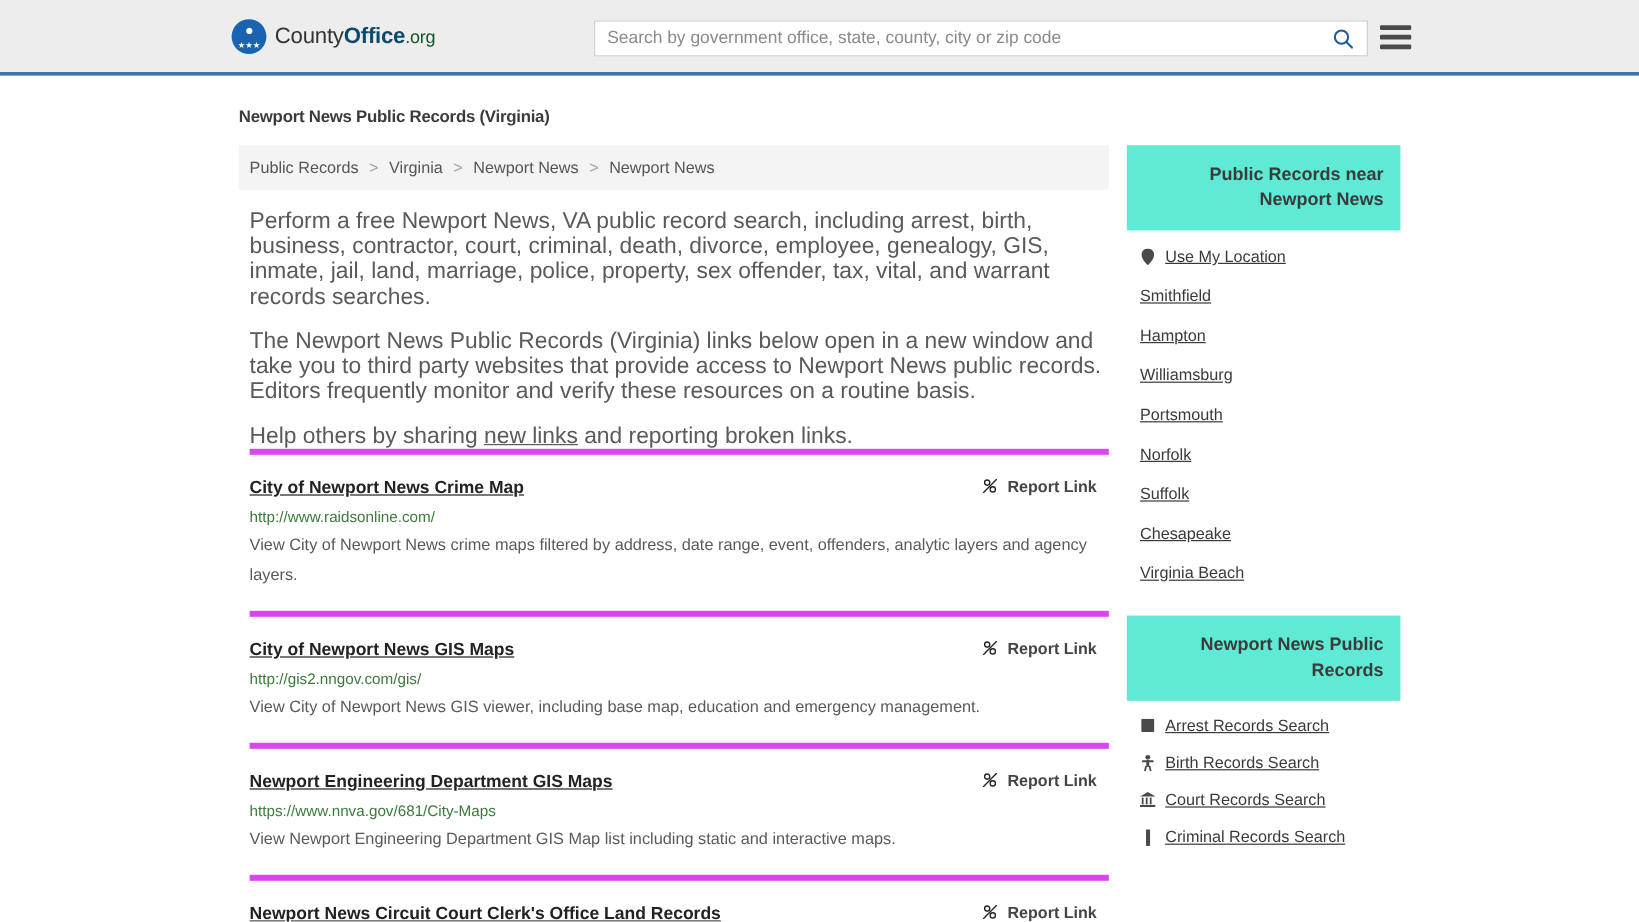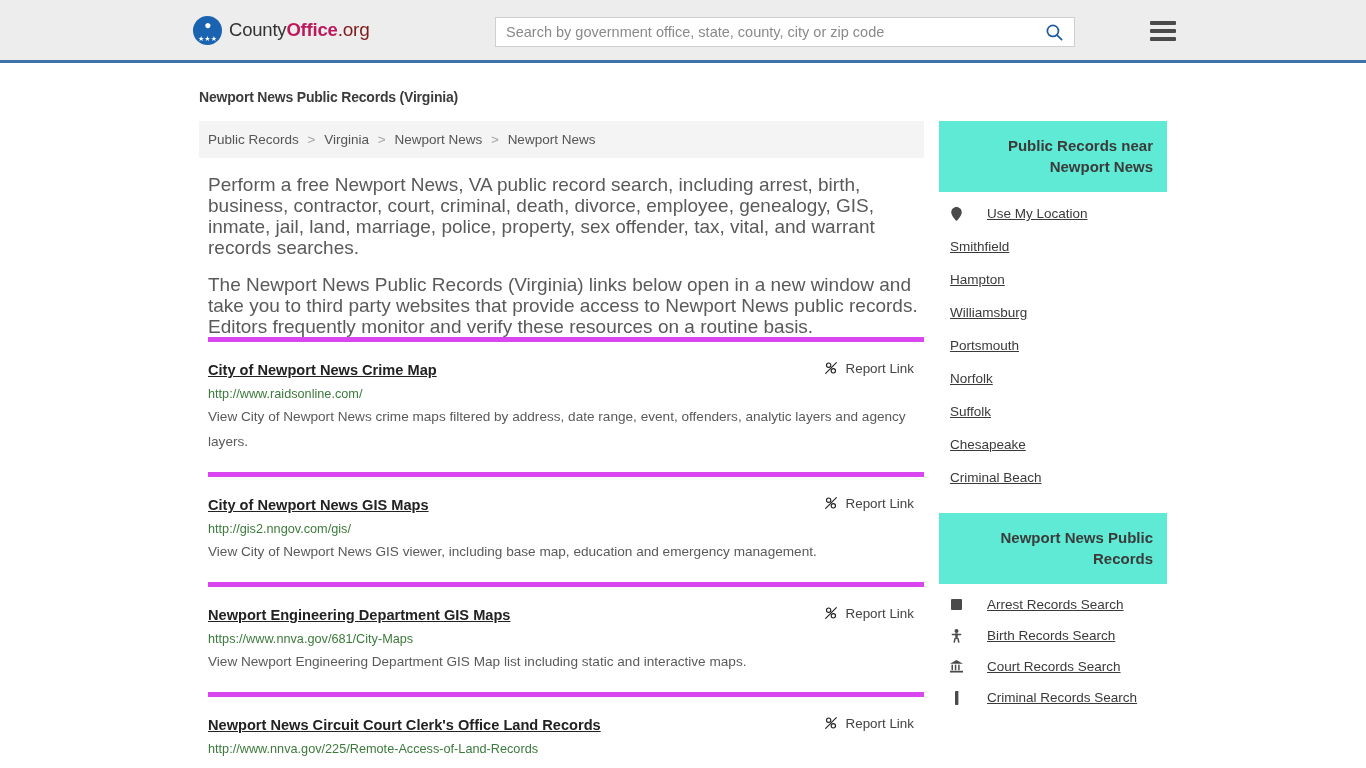--- a/index.html
+++ b/index.html
@@ -62,7 +62,7 @@
     white-space: nowrap;
   }
   .logo-text .w-county { color: #333333; }
-  .logo-text .w-office { color: #be185d; font-weight: bold; }
+  .logo-text .w-office { color: #0c4a6e; font-weight: bold; }
   .logo-text .w-org    { color: #7f1d1d; font-size: 19px; }
 
   .search-wrap {

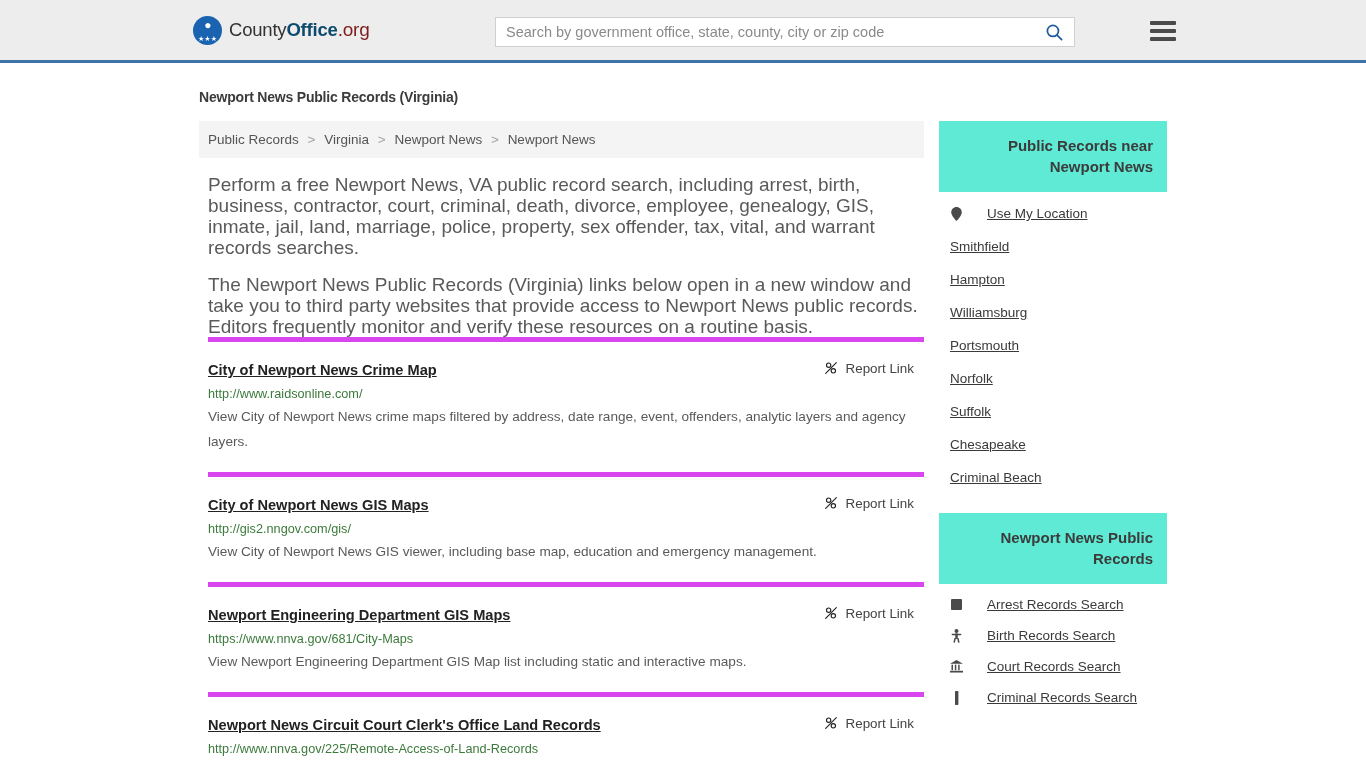--- a/index.html
+++ b/index.html
@@ -63,7 +63,7 @@
   }
   .logo-text .w-county { color: #333333; }
   .logo-text .w-office { color: #0c4a6e; font-weight: bold; }
-  .logo-text .w-org    { color: #7f1d1d; font-size: 19px; }
+  .logo-text .w-org    { color: #14532d; font-size: 15px; }
 
   .search-wrap {
     position: absolute;

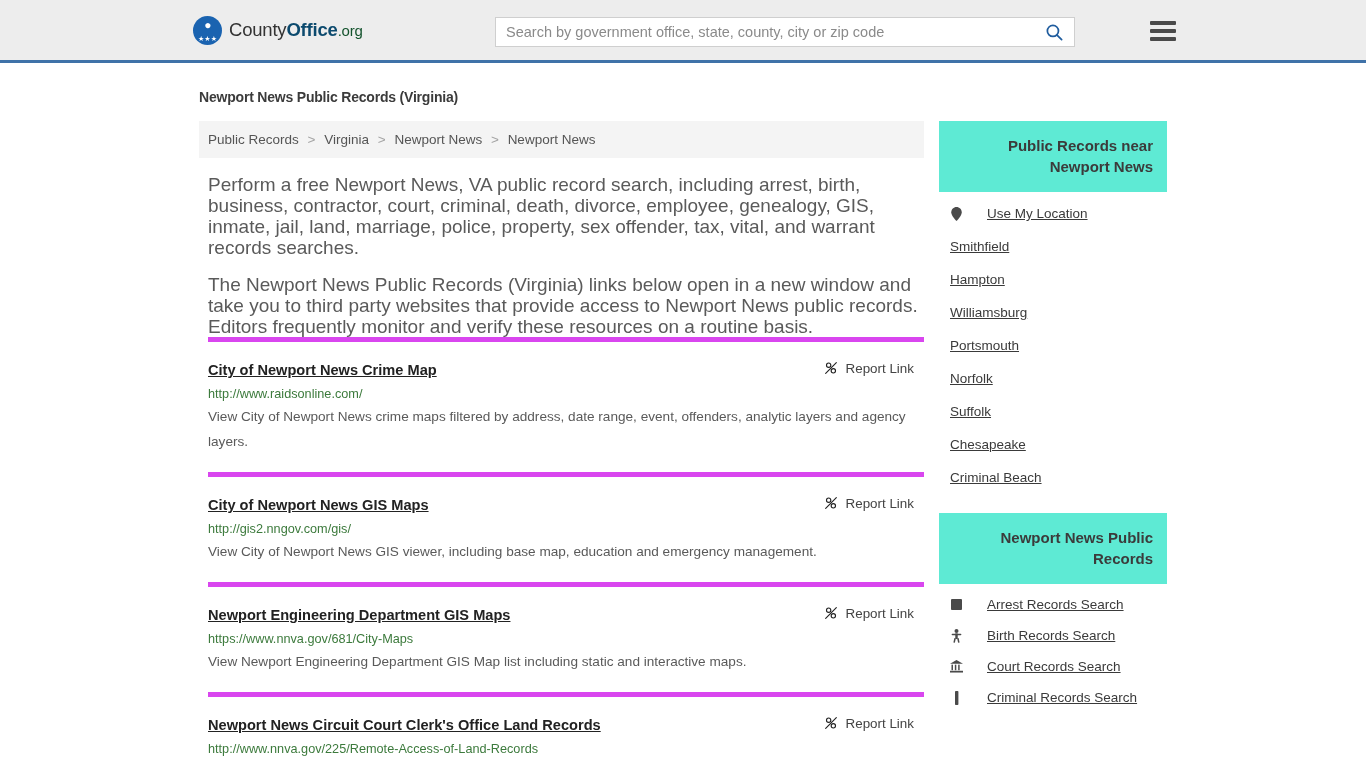--- a/index.html
+++ b/index.html
@@ -69,7 +69,7 @@
     position: absolute;
     left: 495px;
     top: 17px;
-    width: 580px;
+    width: 645px;
     height: 30px;
     background: #ffffff;
     border: 1px solid #cfcfcf;

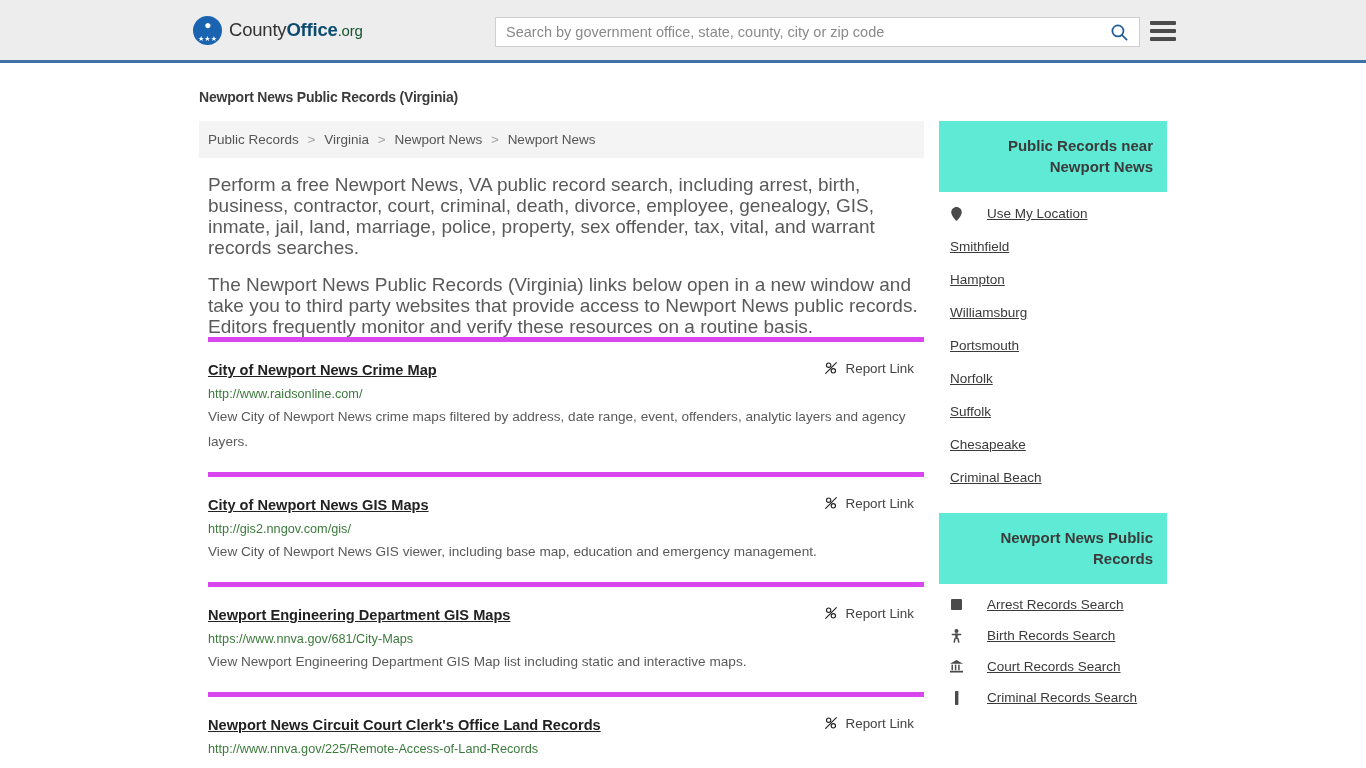--- a/index.html
+++ b/index.html
@@ -223,7 +223,7 @@
   .side-list li {
     display: flex;
     align-items: center;
-    gap: 24px;
+    gap: 8px;
     padding: 11px 0 7px 0;
     font-size: 13.5px;
   }

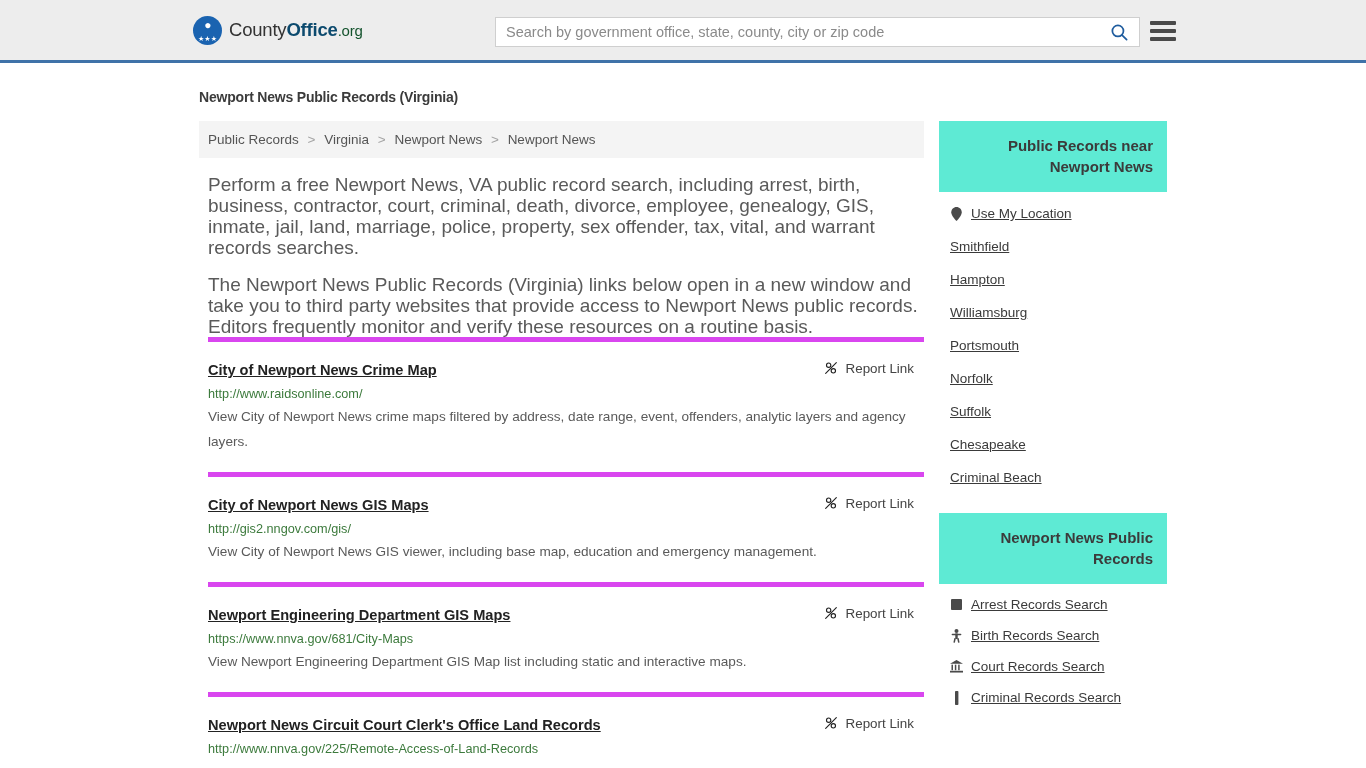--- a/index.html
+++ b/index.html
@@ -298,6 +298,7 @@
 
       <p class="intro p1">Perform a free Newport News, VA public record search, including arrest, birth, business, contractor, court, criminal, death, divorce, employee, genealogy, GIS, inmate, jail, land, marriage, police, property, sex offender, tax, vital, and warrant records searches.</p>
       <p class="intro p2">The Newport News Public Records (Virginia) links below open in a new window and take you to third party websites that provide access to Newport News public records. Editors frequently monitor and verify these resources on a routine basis.</p>
+      <p class="intro p3"><span>Help others by sharing </span><a href="#">new links</a><span> and reporting broken links.</span></p>
 
       <div class="entry">
         <div class="entry-head">

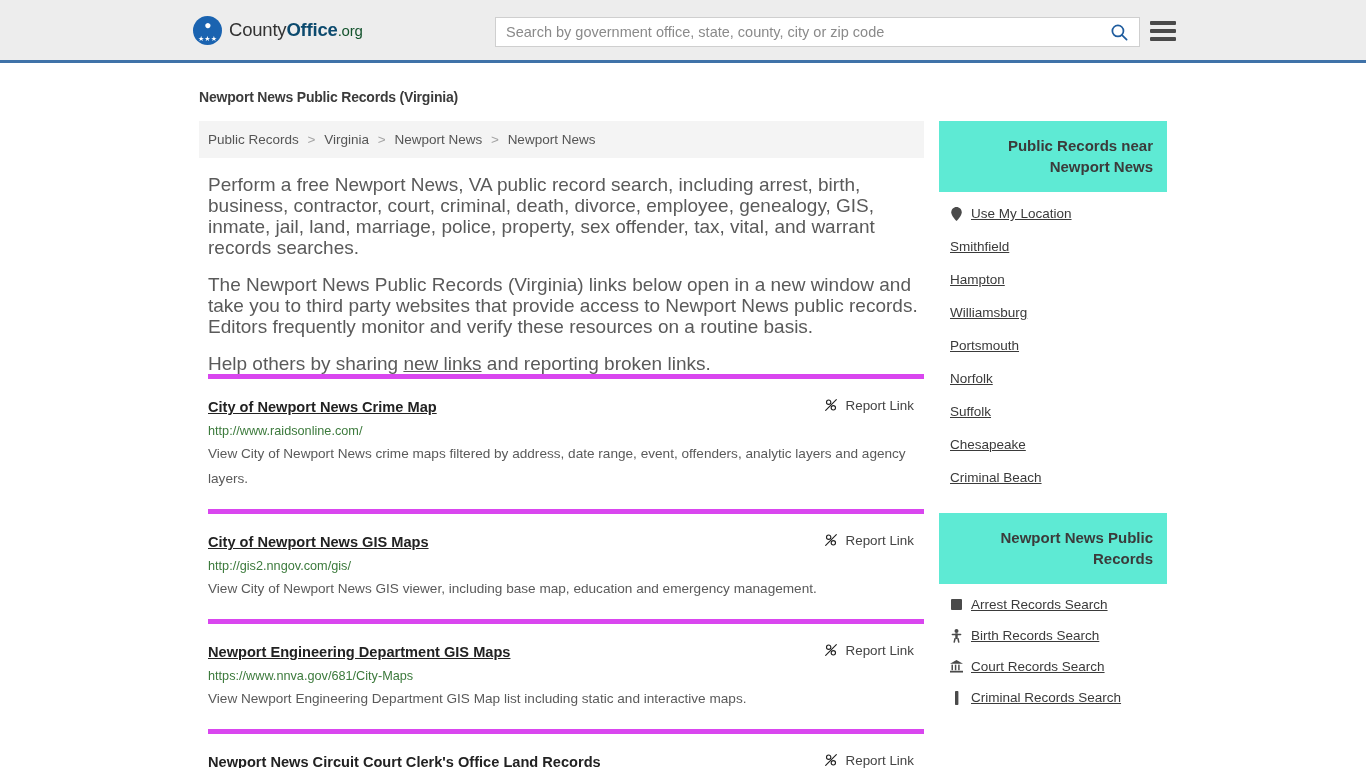--- a/index.html
+++ b/index.html
@@ -189,6 +189,7 @@
     white-space: nowrap;
     cursor: pointer;
     margin-top: -1px;
+    font-weight: bold;
   }
   .report-link .rl-label {
     font-size: 13.4px;

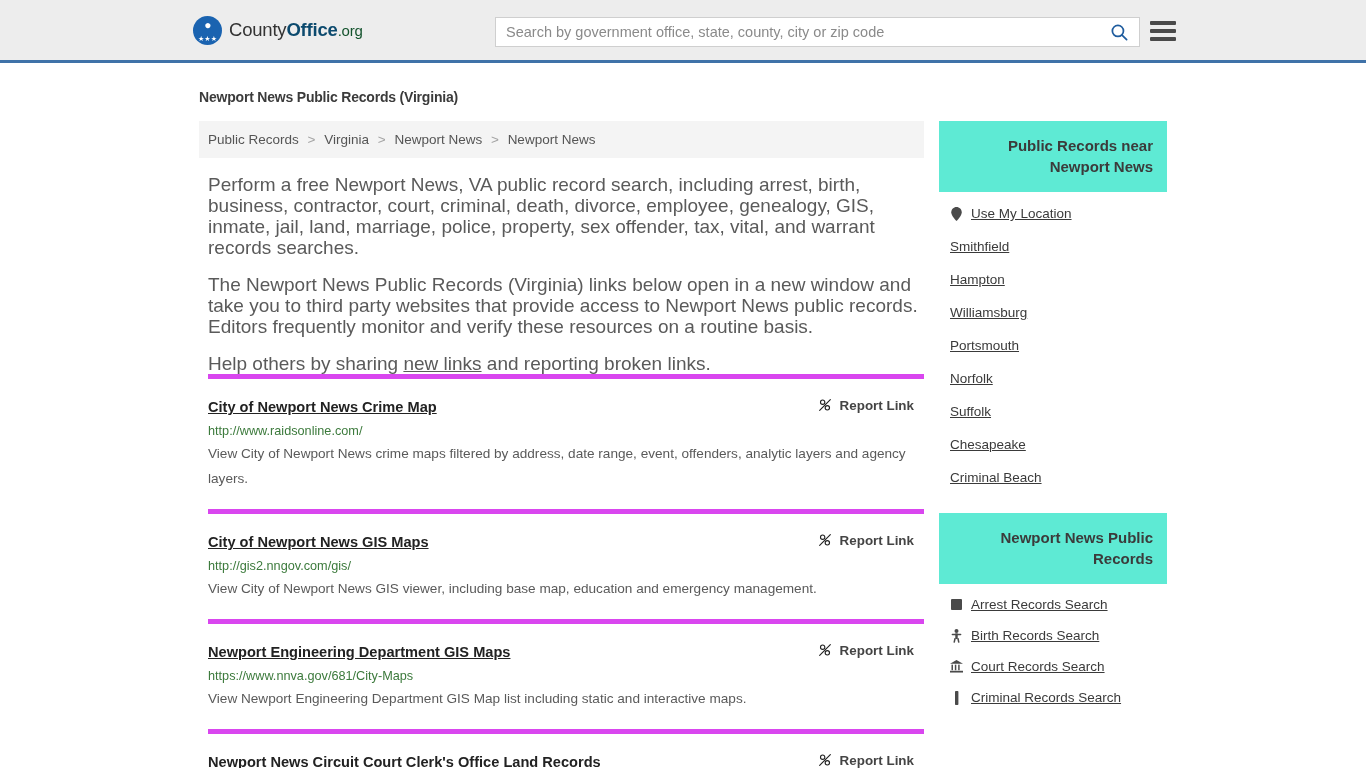--- a/index.html
+++ b/index.html
@@ -402,7 +402,7 @@
             <a href="#">Chesapeake</a>
           </li>
           <li>
-            <a href="#">Criminal Beach</a>
+            <a href="#">Virginia Beach</a>
           </li>
         </ul>
       </div>

